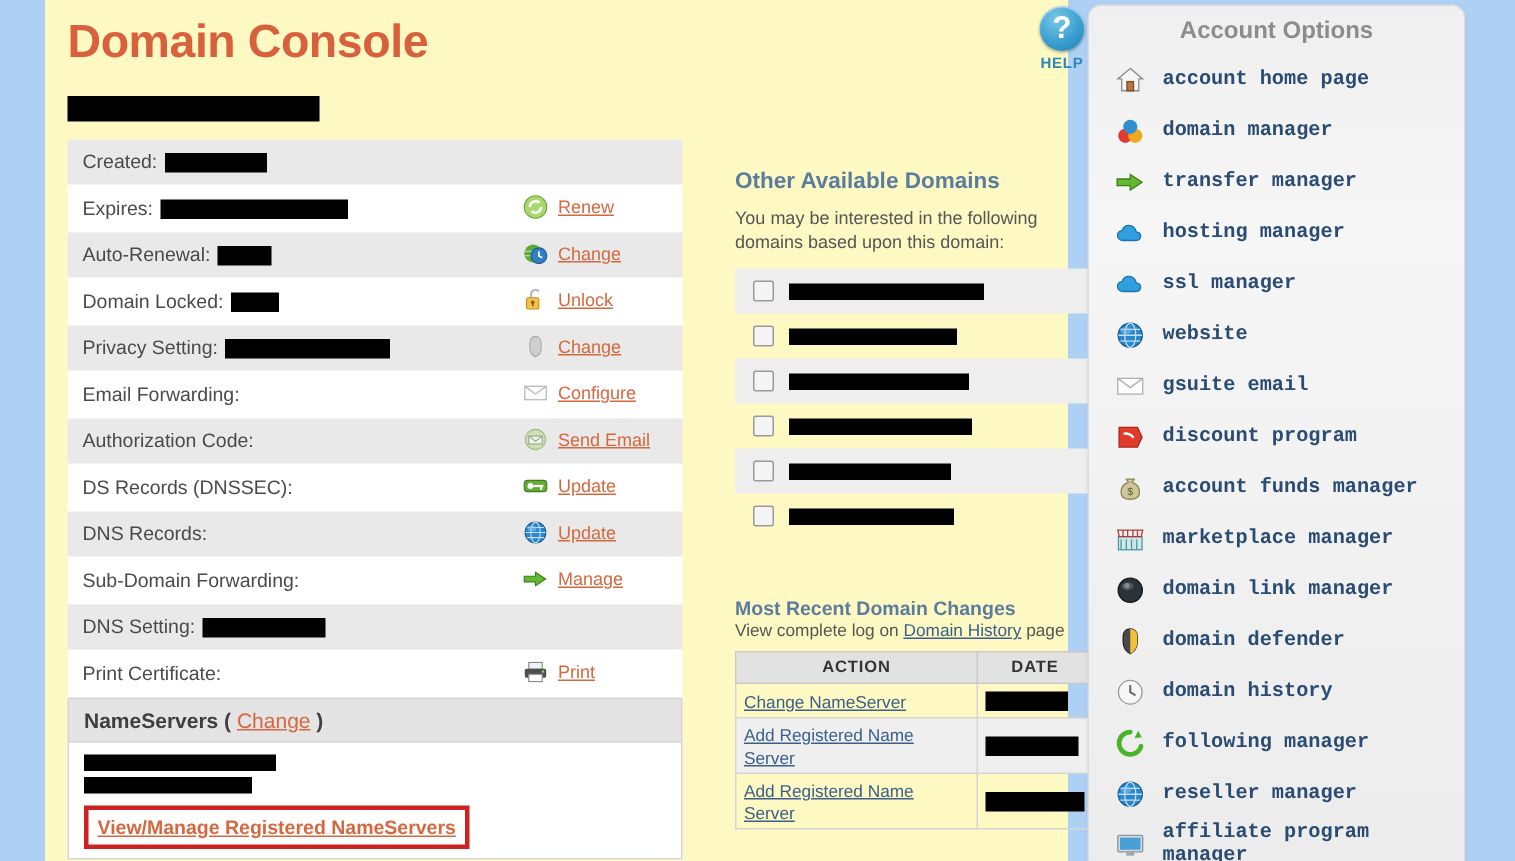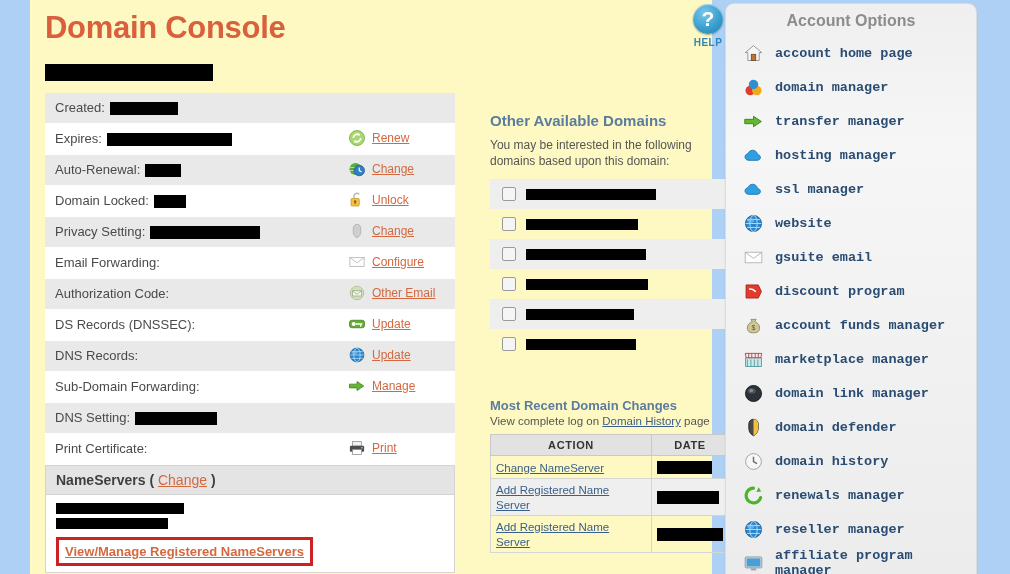--- a/index.html
+++ b/index.html
@@ -220,7 +220,7 @@
                 <rect x="6" y="9" width="12" height="7" fill="#f3f3ee" stroke="#9aa889"></rect>
                 <path d="M6 9l6 4.6L18 9" stroke="#9aa889" fill="none"></path>
               </svg></span>
-            <a href="#">Other Email</a>
+            <a href="#">Send Email</a>
           </div>
         </div>
         <div class="row plain">

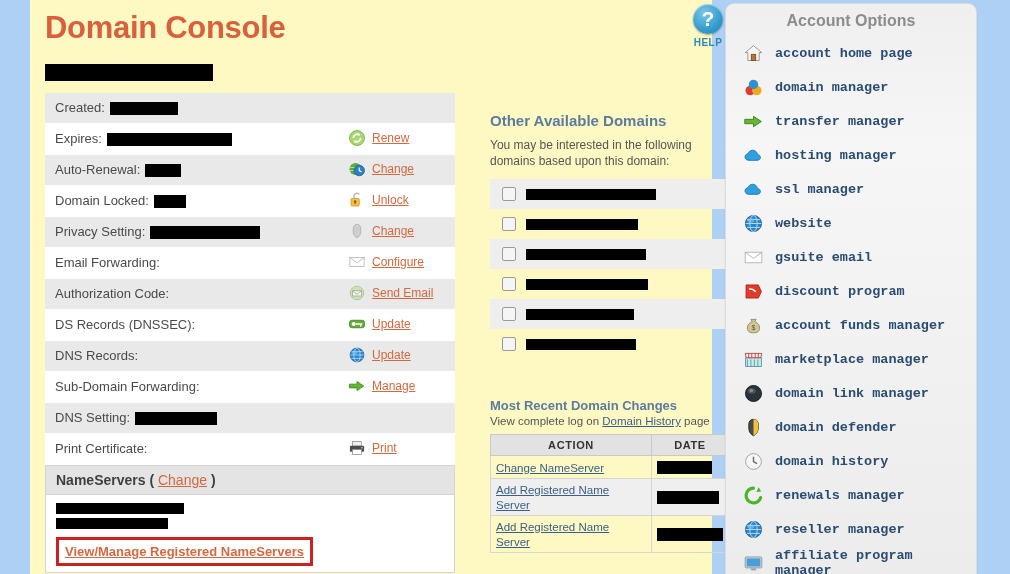--- a/index.html
+++ b/index.html
@@ -458,7 +458,7 @@
               <path d="M12 3.5a8.5 8.5 0 1 0 8.2 10.8" stroke="#4bb32a" stroke-width="3.6" fill="none" stroke-linecap="round"></path>
               <path d="M18 2.5l2.8 5-5.6.6z" fill="#4bb32a"></path>
             </svg></span>
-          <span class="label">renewals manager</span>
+          <span class="label">following manager</span>
         </div>
         <div class="sb-item">
           <span class="ico" style="width: 21px; height: 21px; flex: 0 0 21px;"><svg viewBox="0 0 24 24" width="21" height="21">

